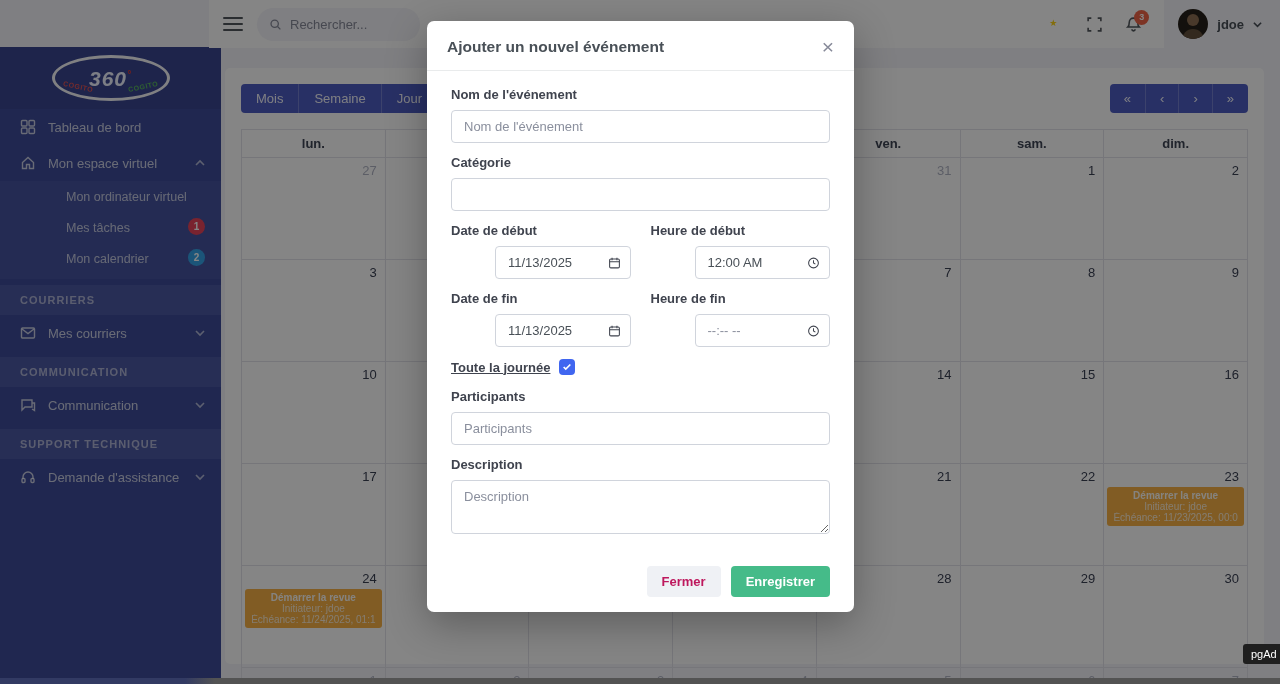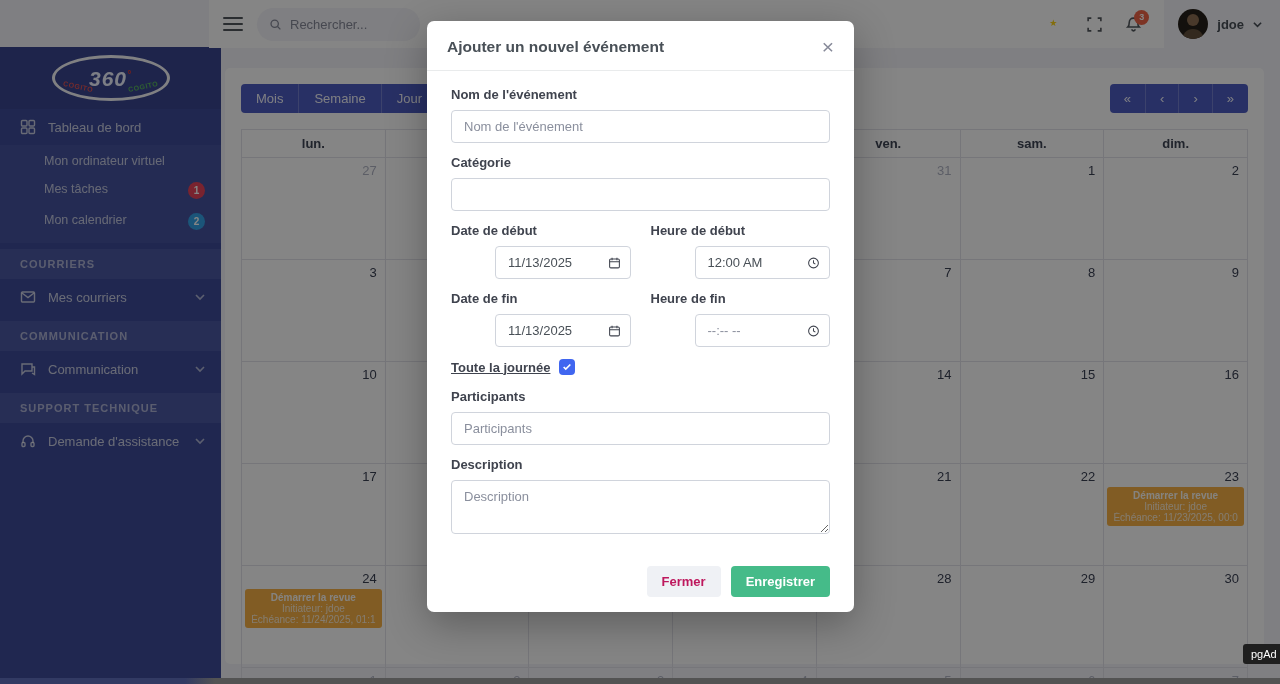--- a/index.html
+++ b/index.html
@@ -126,6 +126,19 @@
     <span class="nav-label">Tableau de bord</span>
   </div>
 
+  <div class="nav-item">
+    <span class="nav-ic">
+      <svg viewBox="0 0 16 16">
+          <path d="M2.5 7.5 8 2.5l5.5 5v6h-4v-4h-3v4h-4z"></path>
+        </svg>
+    </span>
+    <span class="nav-label">Mon espace virtuel</span>
+    <span class="nav-caret">
+      <svg viewBox="0 0 10 10">
+          <path d="M1 7l4-4 4 4"></path>
+        </svg>
+    </span>
+  </div>
 
   <div class="submenu">
     <div class="sub-item">

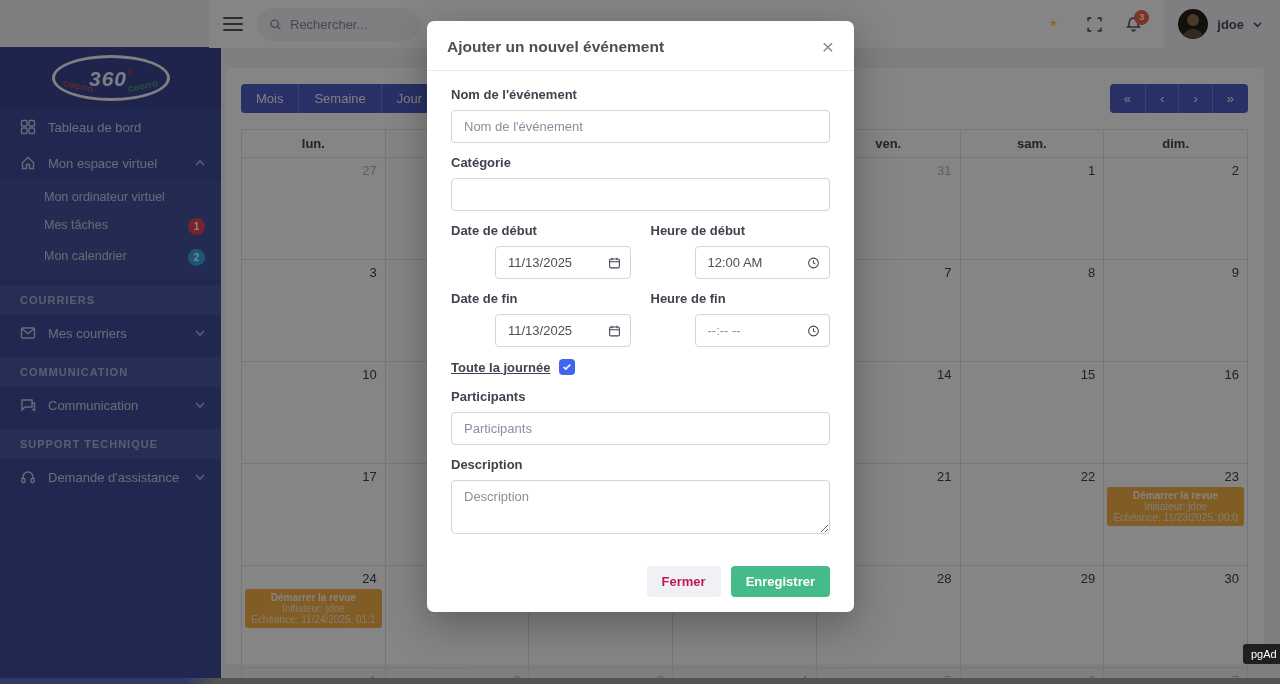--- a/index.html
+++ b/index.html
@@ -21,7 +21,7 @@
   .nav-label { flex:1; }
   .nav-caret svg { width:10px; height:10px; stroke:rgba(255,255,255,.6); fill:none; stroke-width:1.6; }
   .submenu { background:#46549f; padding:2px 0 6px; }
-  .sub-item { display:flex; align-items:flex-start; padding:7px 16px 7px 44px; color:rgba(255,255,255,.68); font-size:12.5px; cursor:pointer; }
+  .sub-item { display:flex; align-items:flex-end; padding:7px 16px 7px 66px; color:rgba(255,255,255,.68); font-size:12.5px; cursor:pointer; }
   .sub-item .sub-label { flex:1; }
   .badge { min-width:17px; height:17px; border-radius:50%; color:#fff; font-size:10px; display:inline-flex; align-items:center; justify-content:center; font-weight:bold; }
   .badge.red { background:#e8445a; }

